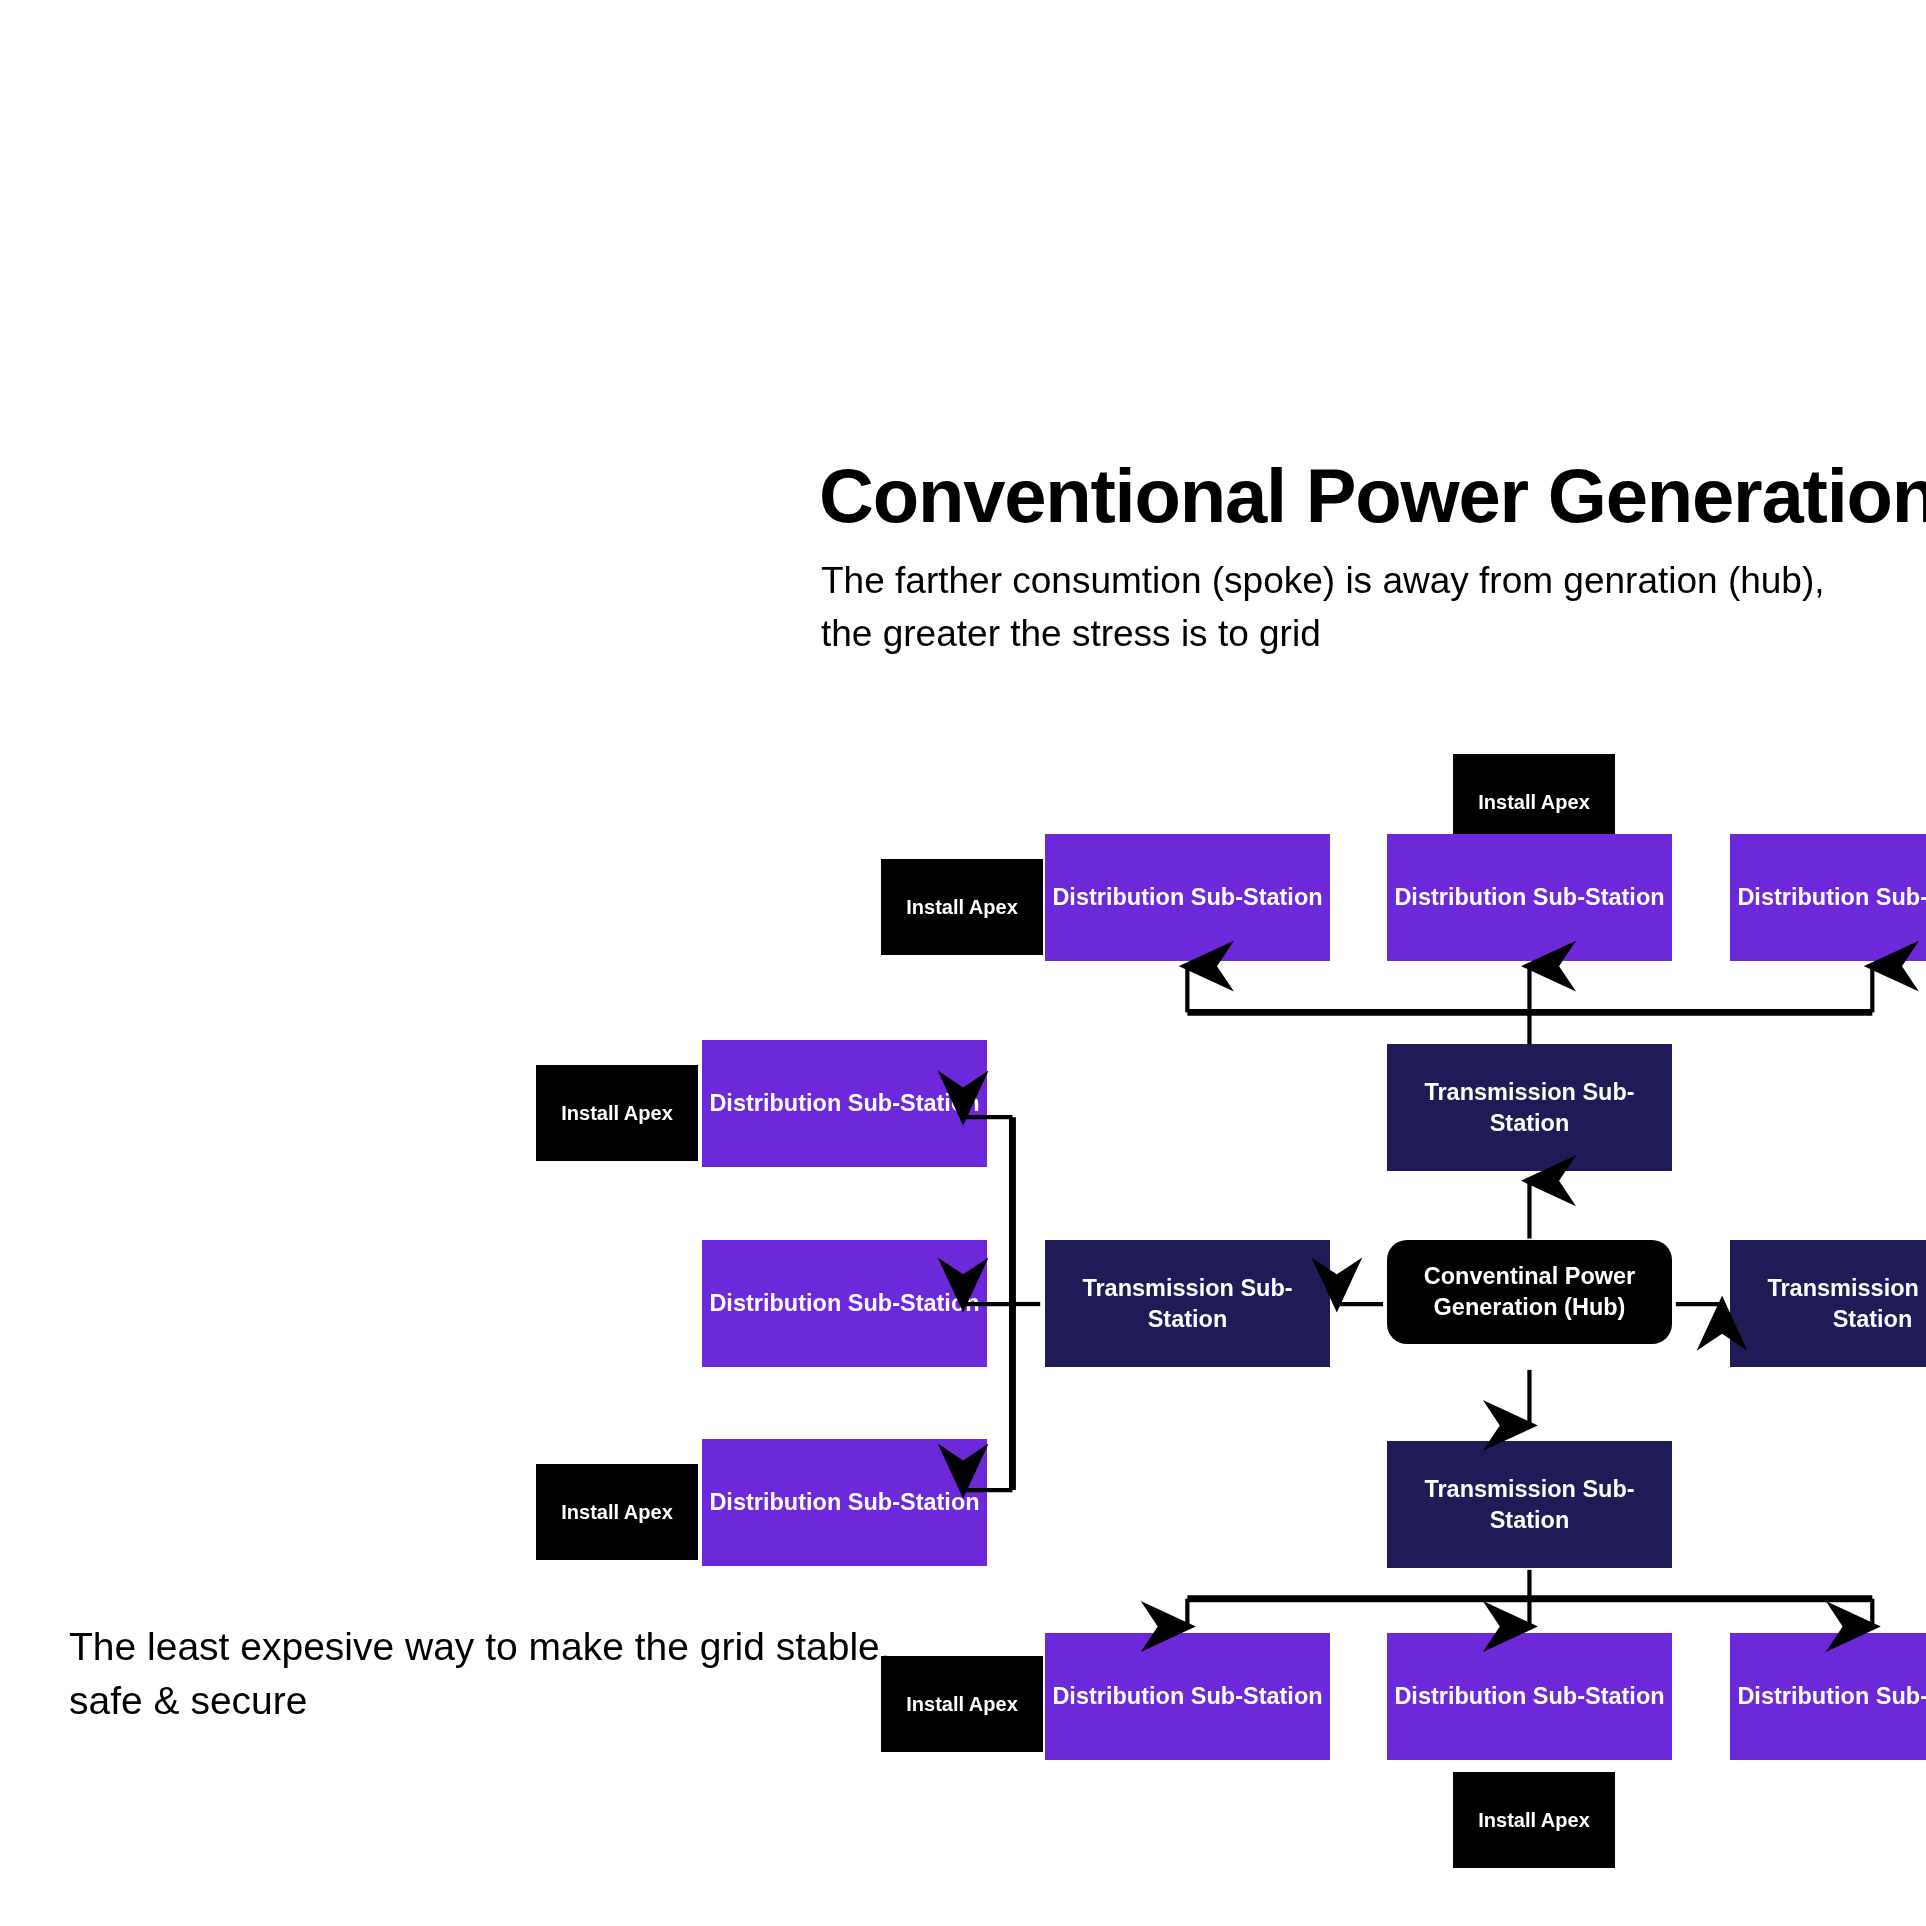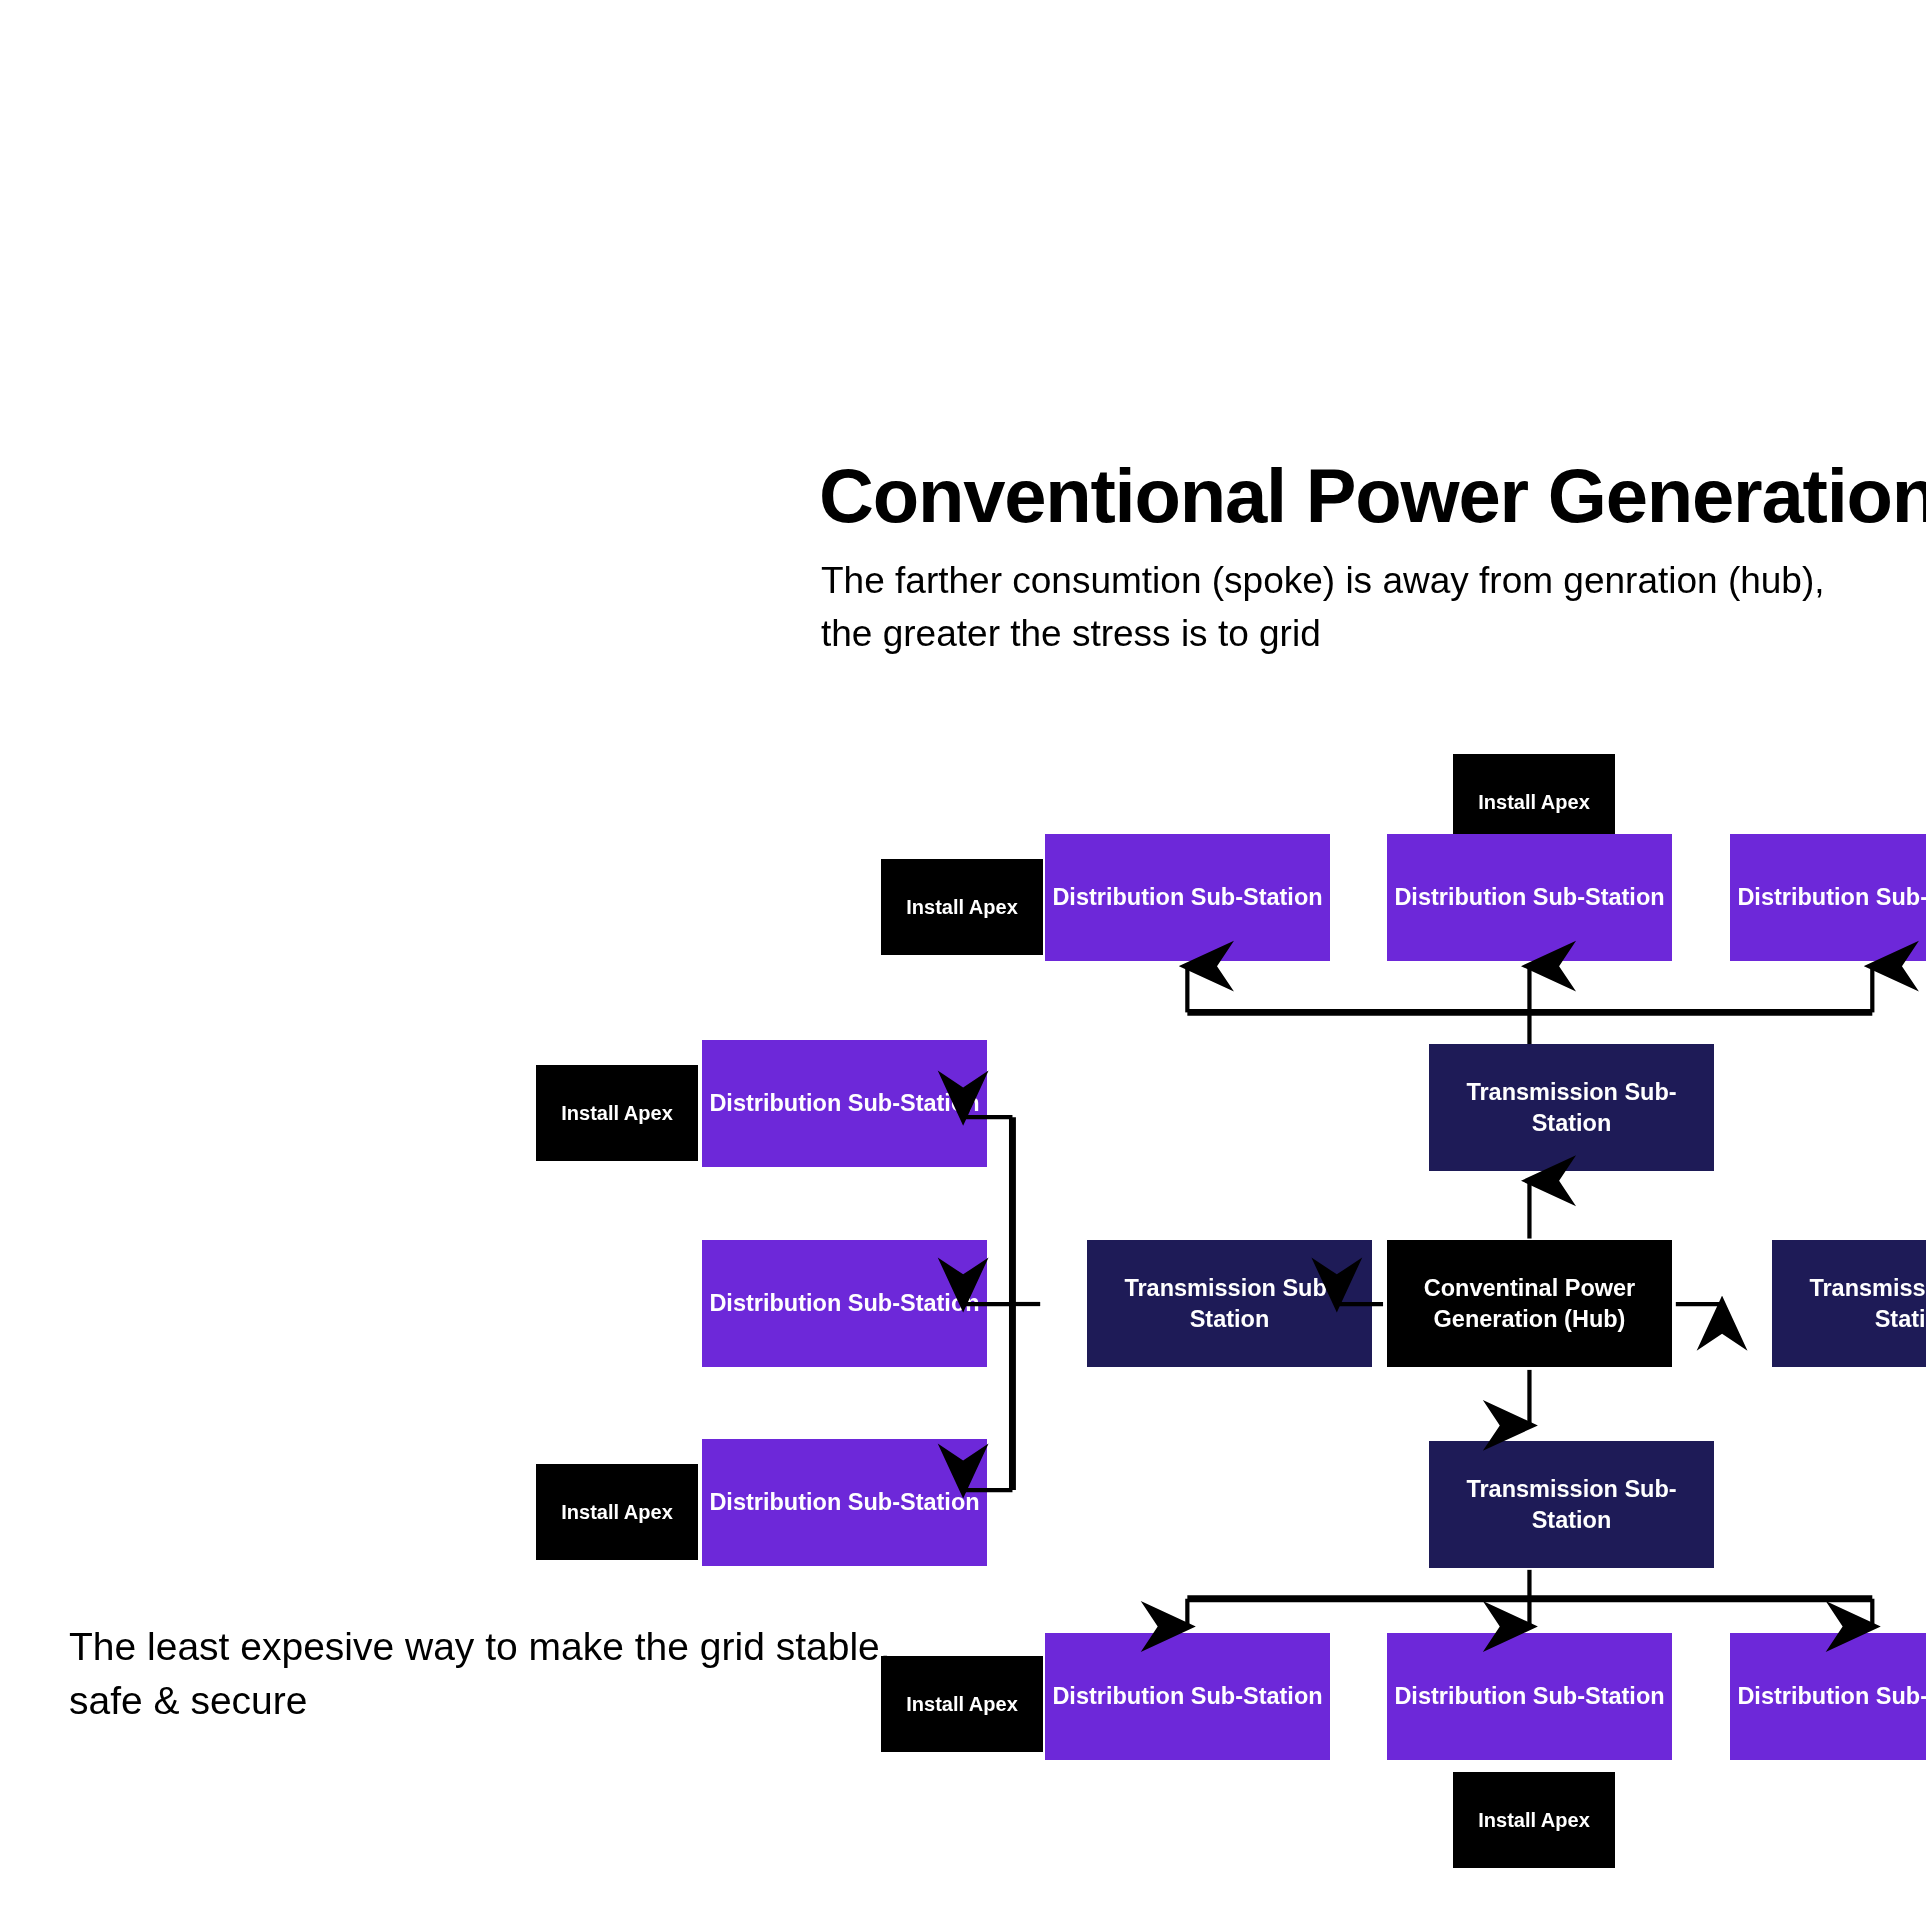--- a/index.html
+++ b/index.html
@@ -33,7 +33,7 @@
     box-sizing:border-box;
   }
   .teal{background:#6d28d9;font-size:23.5px;z-index:3;}
-  .navy{background:#1e1b57;font-size:23.5px;z-index:3;margin-left:42px;}
+  .navy{background:#1e1b57;font-size:23.5px;z-index:3;}
   .black{background:#000000;font-size:20px;z-index:2;}
   .hub{background:#000000;font-size:23.5px;z-index:4;}
 

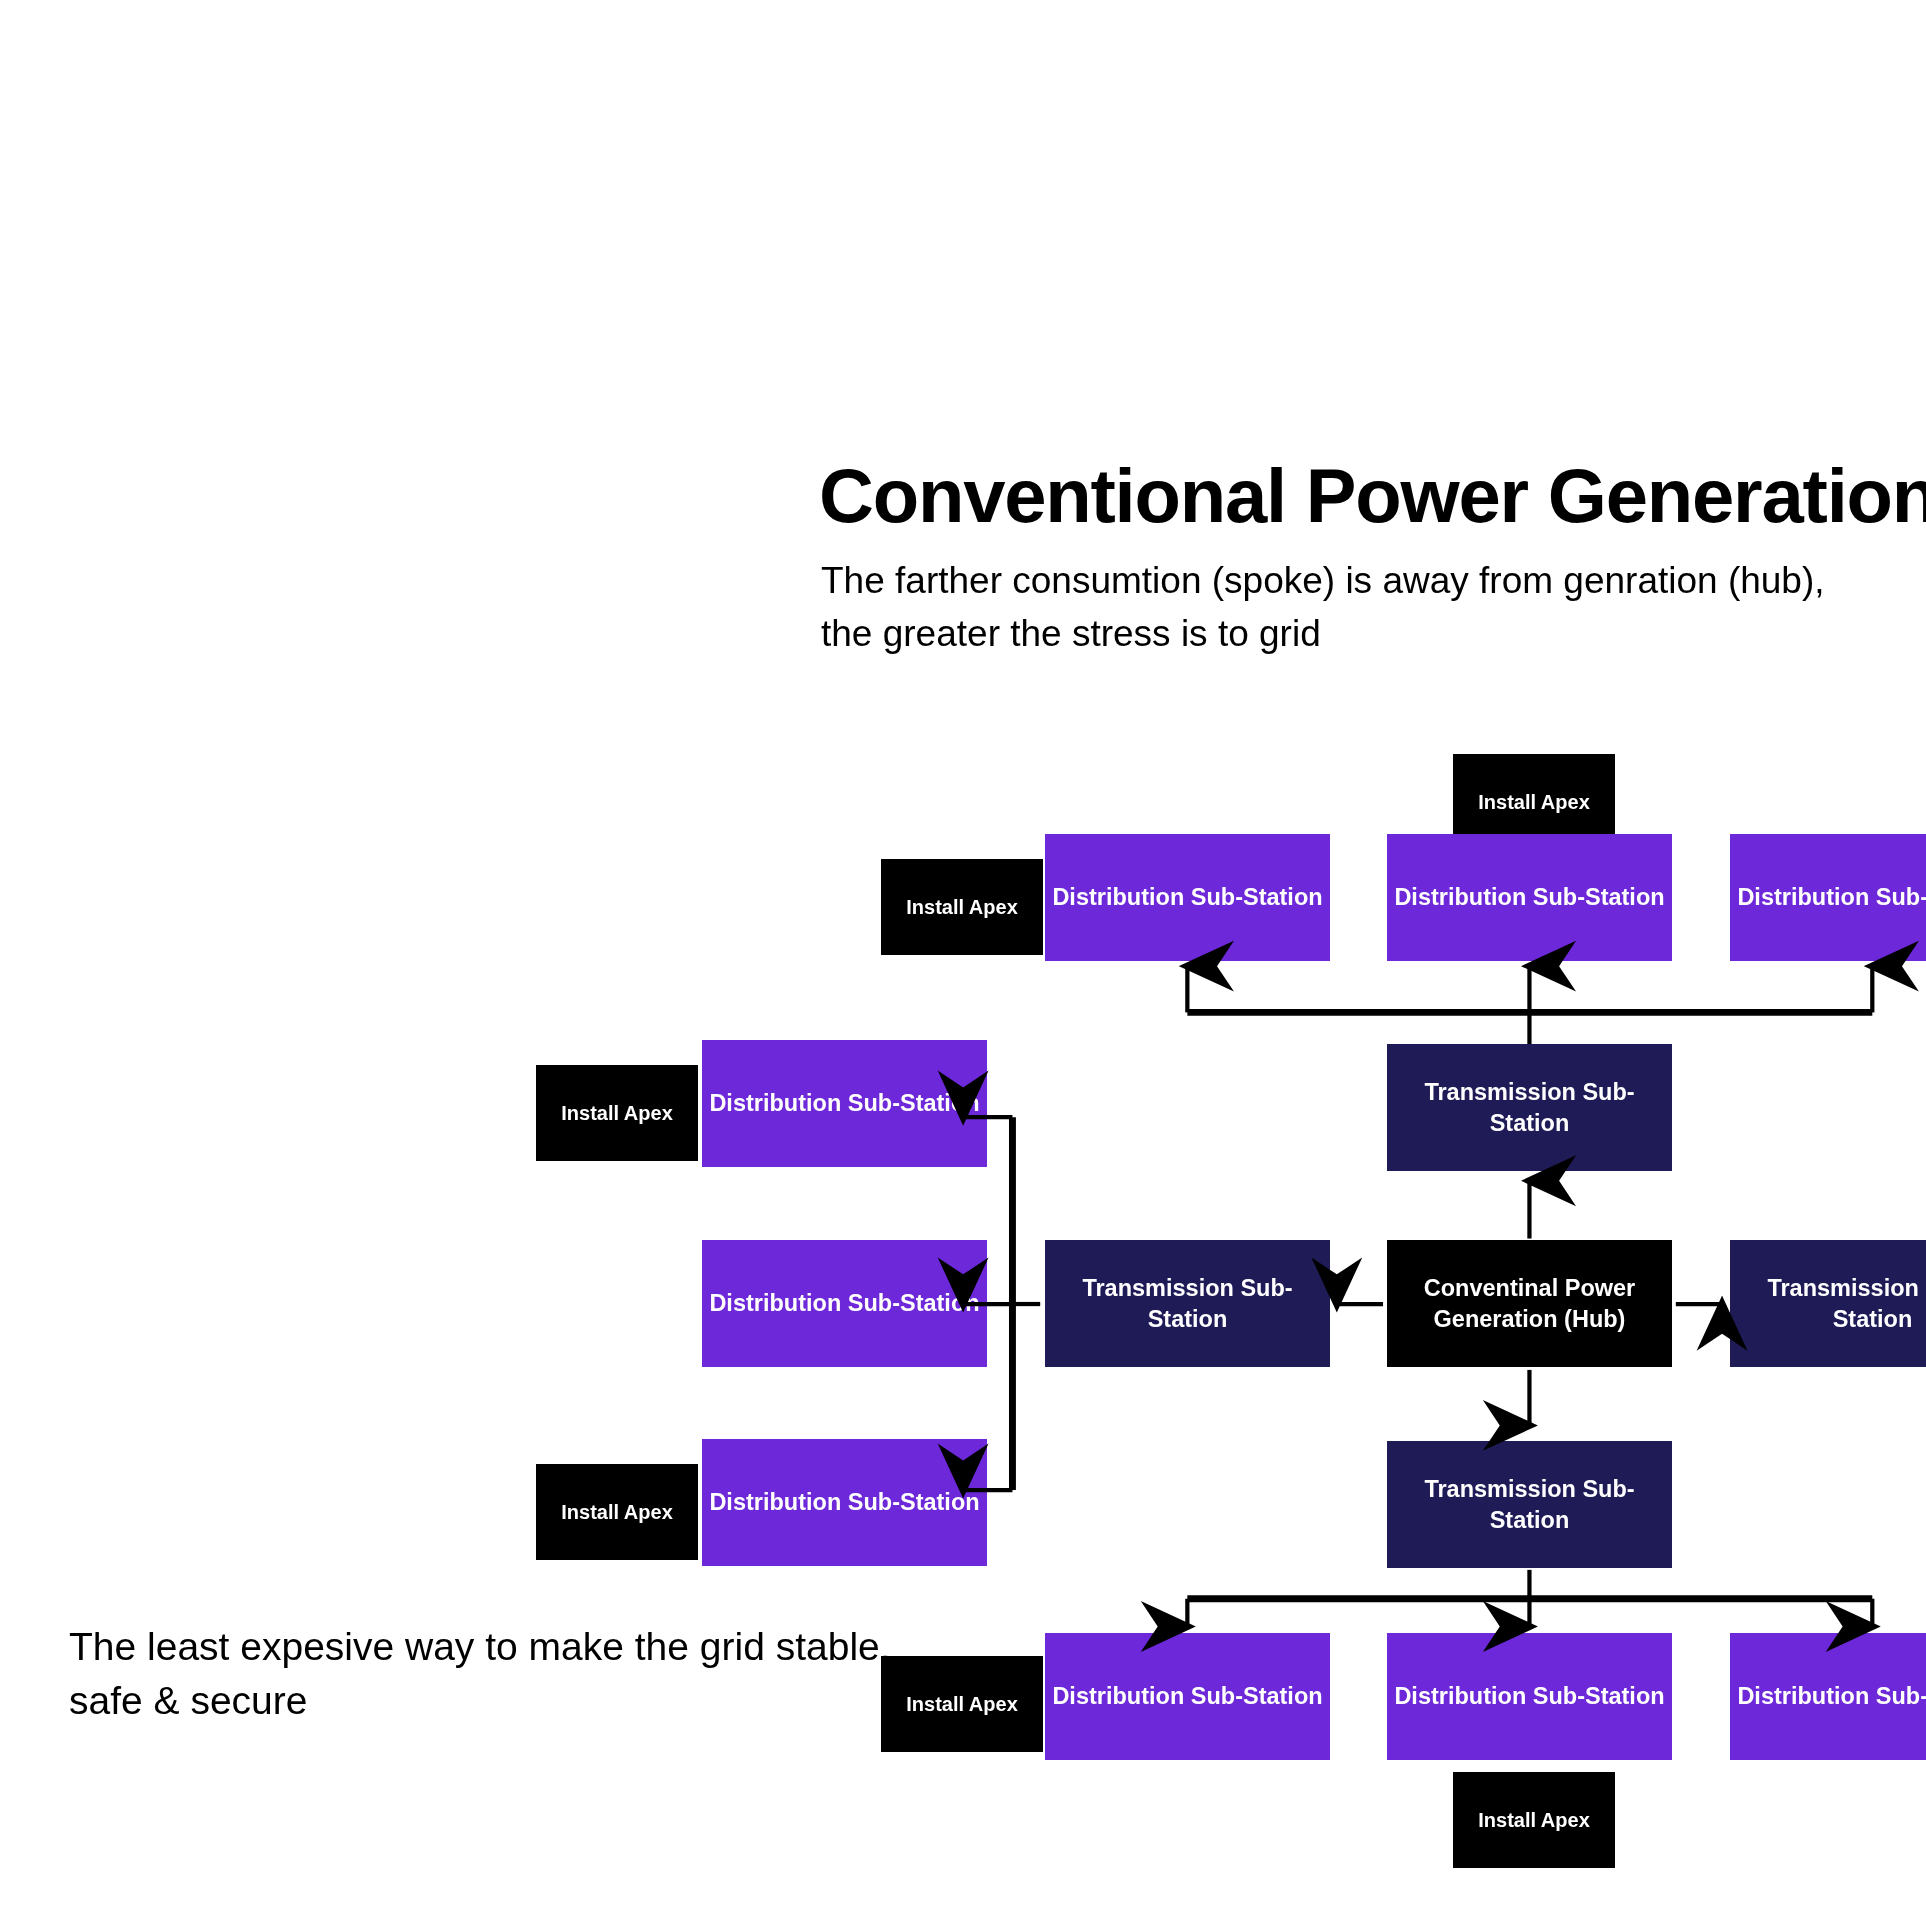--- a/index.html
+++ b/index.html
@@ -73,7 +73,7 @@
 
   <div class="box navy" style="left:1045px;top:1240px;width:285px;height:127px;">Transmission Sub-Station</div>
 
-  <div class="box hub" style="left:1387px;top:1240px;width:285px;height:127px;">Conventinal Power Generation (Hub)</div>
+  <div class="box hub" style="left:1387px;top:1240px;width:285px;height:104px;border-radius:20px;">Conventinal Power Generation (Hub)</div>
 
   <div class="box navy" style="left:1730px;top:1240px;width:285px;height:127px;">Transmission Sub-Station</div>
 

